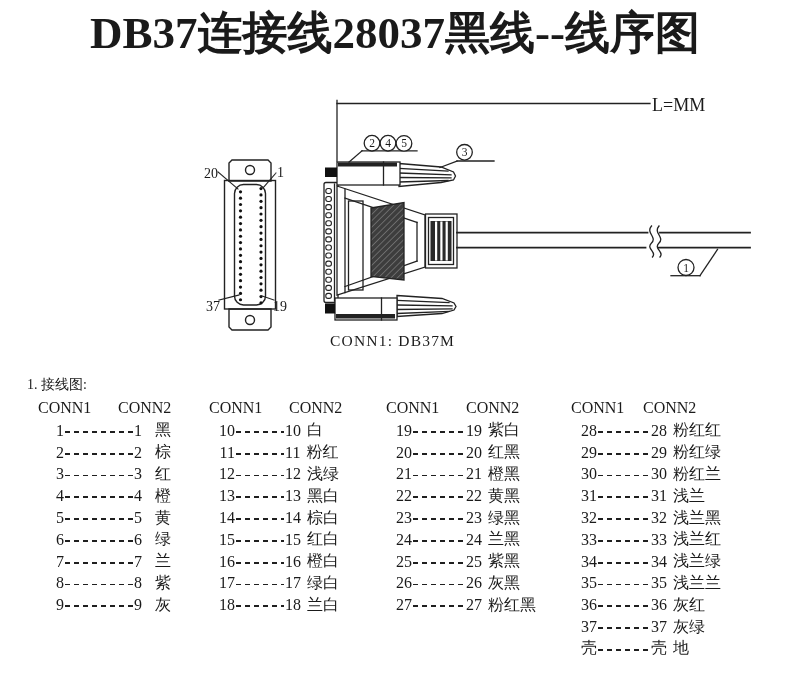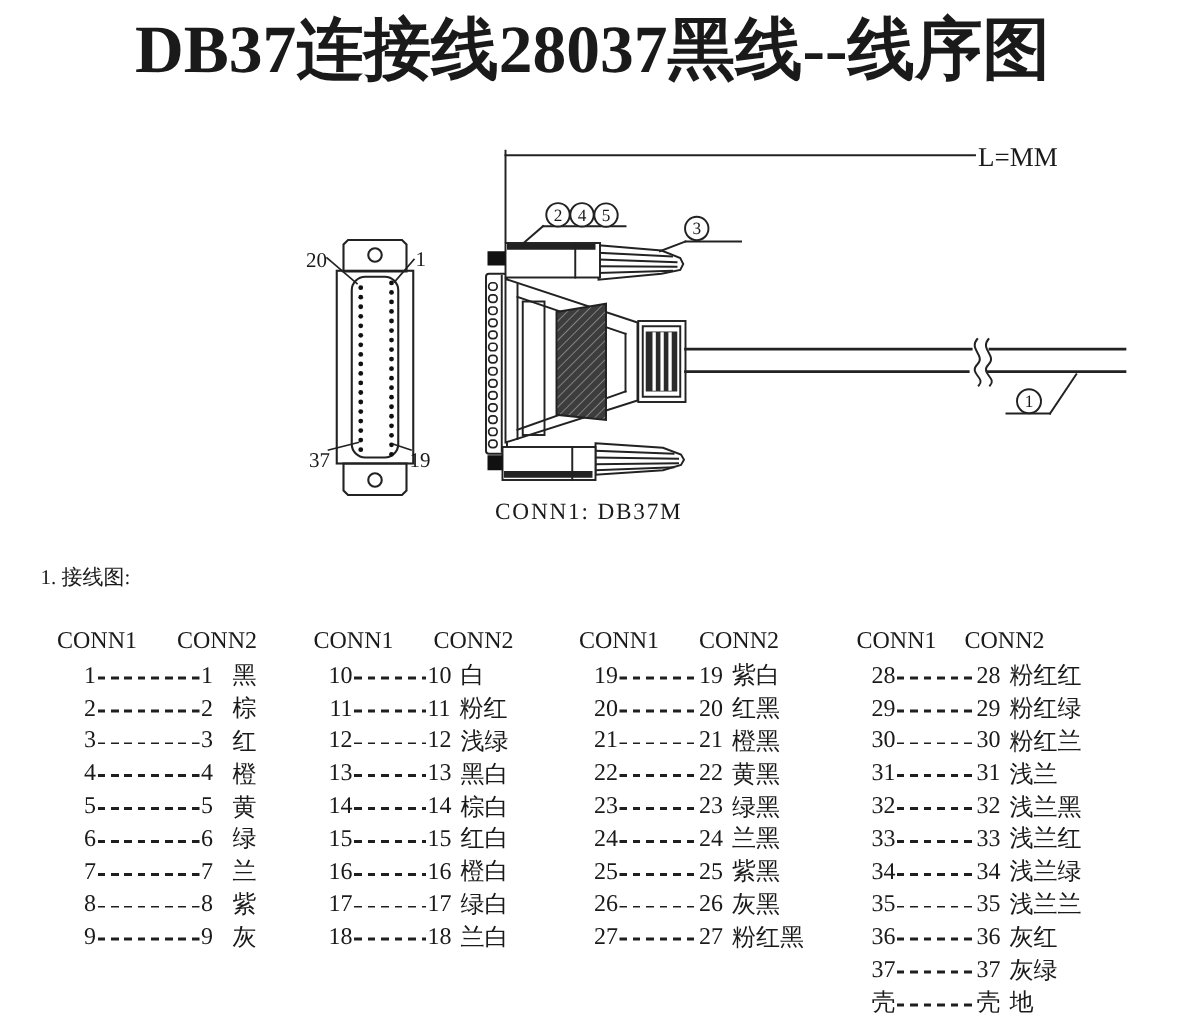--- a/index.html
+++ b/index.html
@@ -15,7 +15,7 @@
   svg.diagram{position:absolute;left:0;top:0;}
   .wiring-label{position:absolute;left:27px;top:376px;font-size:14px;}
   .wcol{position:absolute;top:399px;width:228px;font-size:16px;}
-  .wcol .heads{position:relative;height:21px;margin-top:20px;}
+  .wcol .heads{position:relative;height:21px;}
   .wcol .h1{position:absolute;left:8px;}
   .wcol .h2{position:absolute;left:88px;}
   .wcol.c3 .h2{left:80px;}

